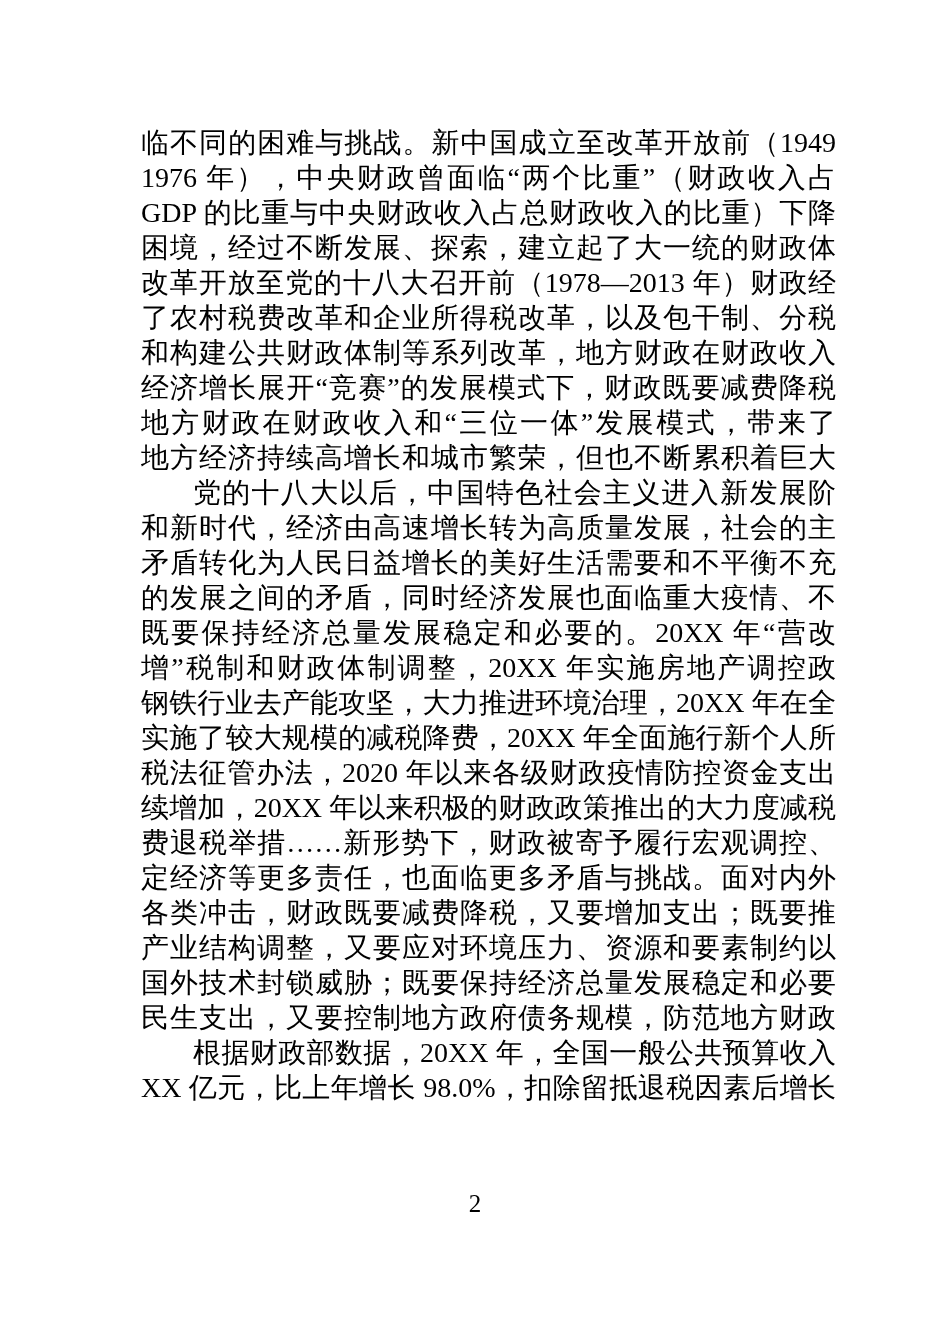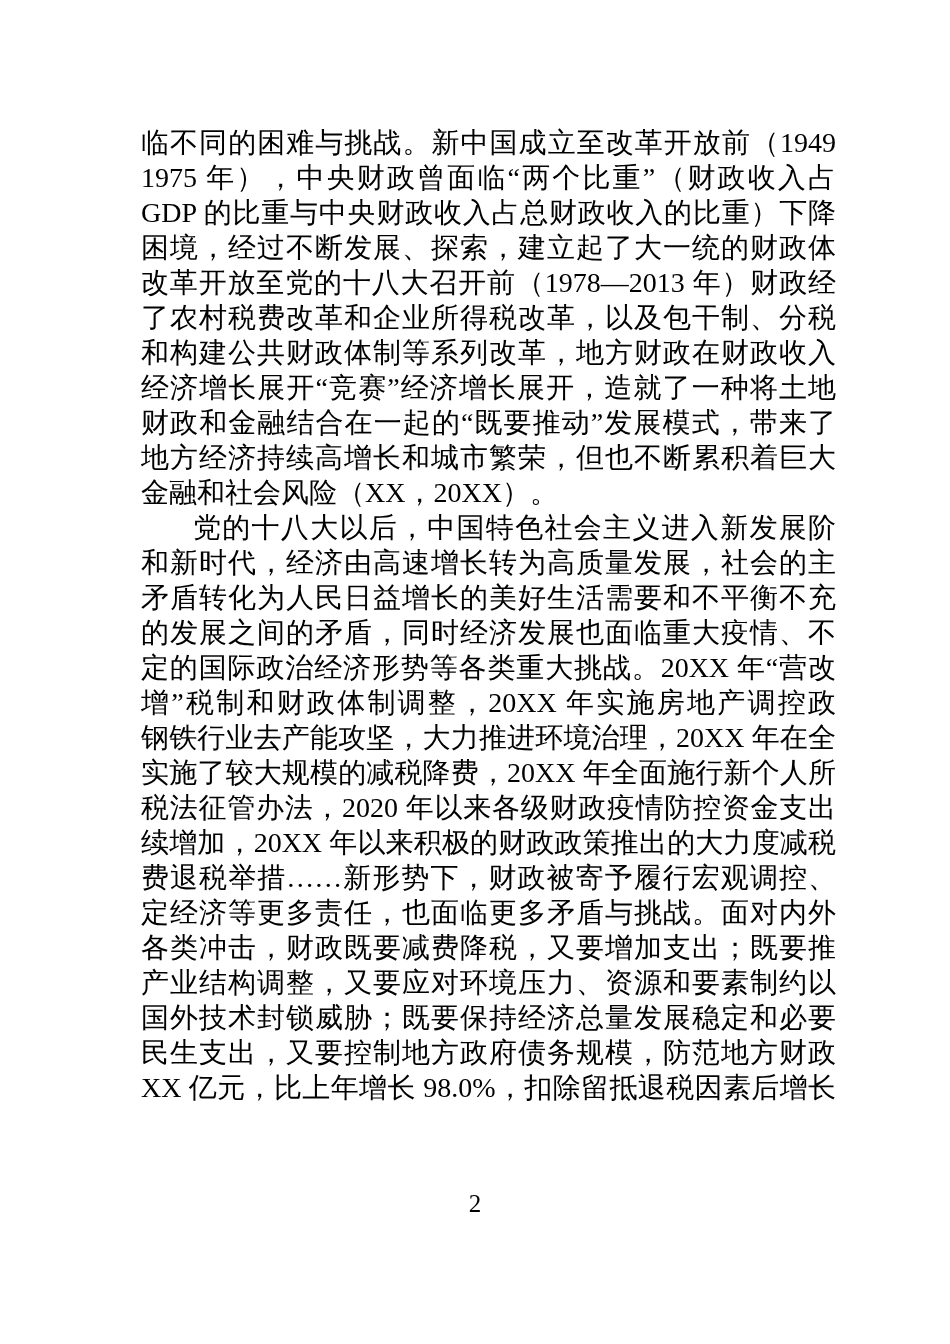--- a/index.html
+++ b/index.html
@@ -66,7 +66,7 @@
 
     <div class="para">
       <div class="line">临不同的困难与挑战。新中国成立至改革开放前（1949—</div>
-      <div class="line">1975 年），中央财政曾面临“两个比重”（财政收入占</div>
+      <div class="line">1976 年），中央财政曾面临“两个比重”（财政收入占</div>
       <div class="line">GDP 的比重与中央财政收入占总财政收入的比重）下降的</div>
       <div class="line">困境，经过不断发展、探索，建立起了大一统的财政体制</div>
       <div class="line">改革开放至党的十八大召开前（1978—2013 年）财政经历</div>

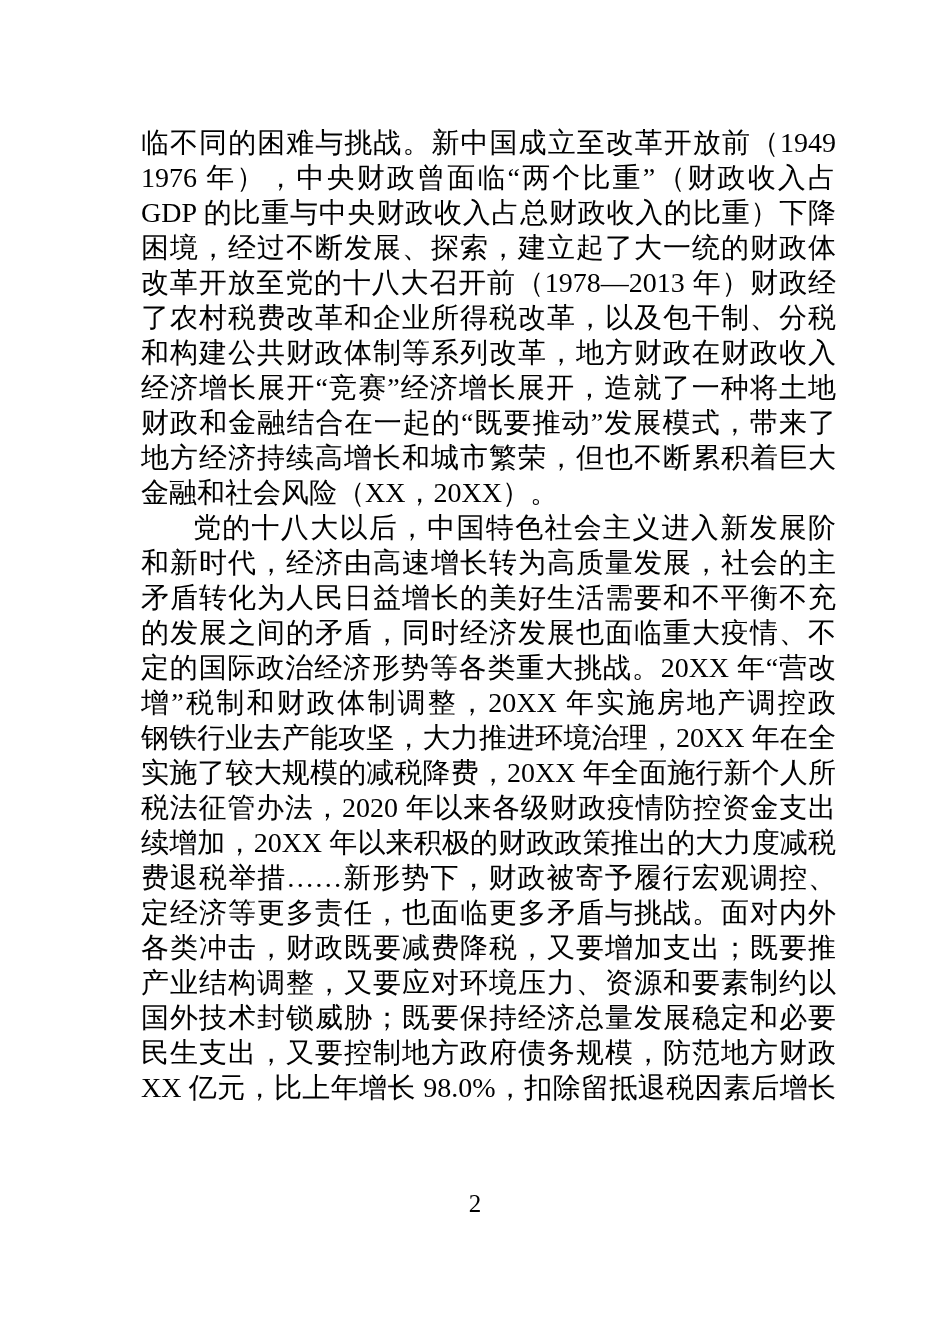--- a/index.html
+++ b/index.html
@@ -72,7 +72,7 @@
       <div class="line">改革开放至党的十八大召开前（1978—2013 年）财政经历</div>
       <div class="line">了农村税费改革和企业所得税改革，以及包干制、分税制</div>
       <div class="line">和构建公共财政体制等系列改革，地方财政在财政收入和</div>
-      <div class="line">经济增长展开“竞赛”经济增长展开，造就了一种将土地</div>
+      <div class="line">经济增长展开“竞赛”的发展模式下，财政既要减费降税</div>
       <div class="line">财政和金融结合在一起的“既要推动”发展模式，带来了</div>
       <div class="line">地方经济持续高增长和城市繁荣，但也不断累积着巨大的</div>
       <div class="line end">金融和社会风险（XX，20XX）。</div>

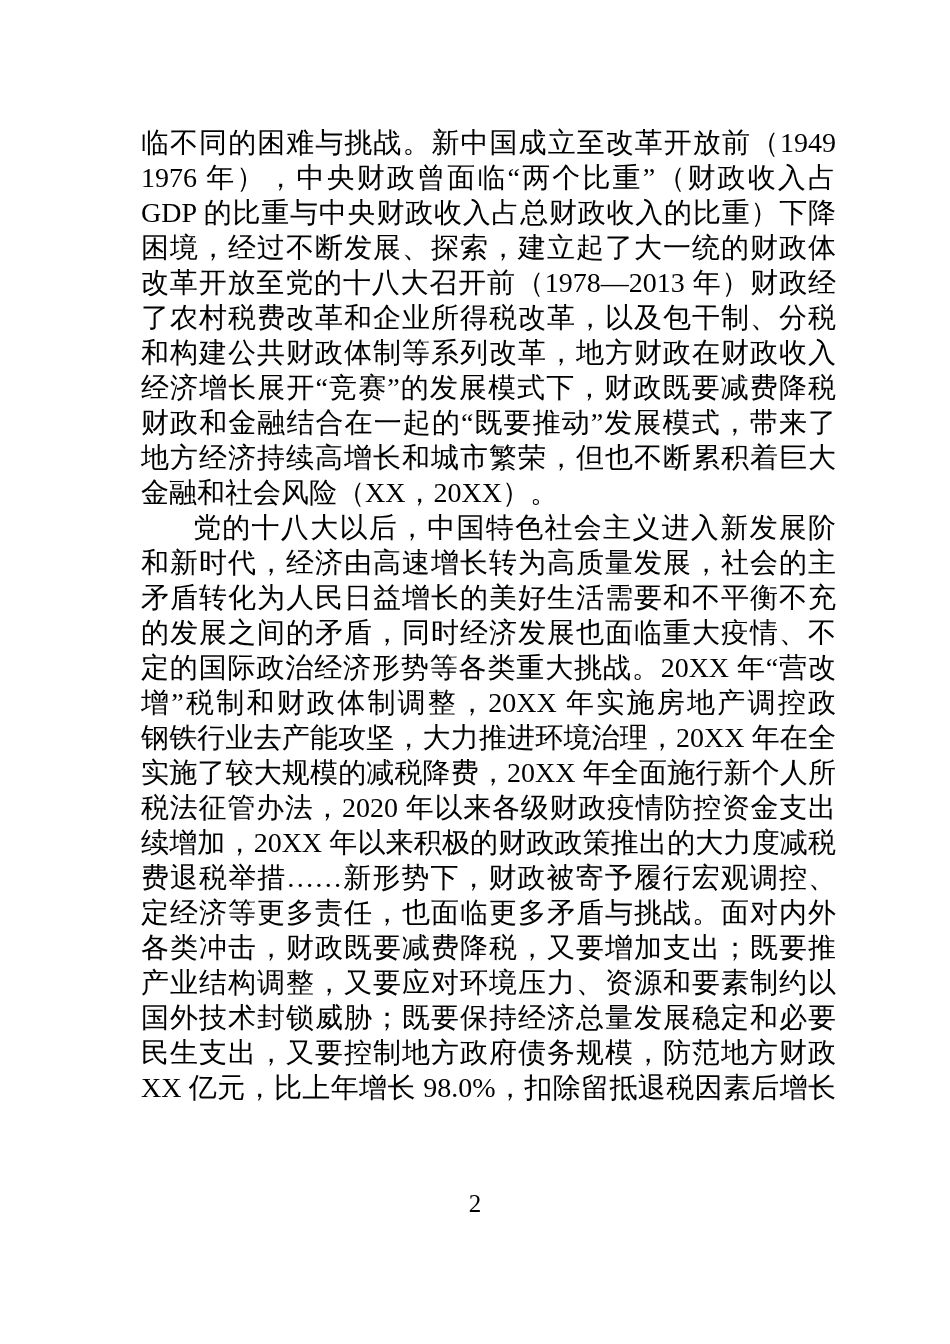--- a/index.html
+++ b/index.html
@@ -73,7 +73,7 @@
       <div class="line">了农村税费改革和企业所得税改革，以及包干制、分税制</div>
       <div class="line">和构建公共财政体制等系列改革，地方财政在财政收入和</div>
       <div class="line">经济增长展开“竞赛”的发展模式下，财政既要减费降税</div>
-      <div class="line">财政和金融结合在一起的“既要推动”发展模式，带来了</div>
+      <div class="line">地方财政在财政收入和“三位一体”发展模式，带来了</div>
       <div class="line">地方经济持续高增长和城市繁荣，但也不断累积着巨大的</div>
       <div class="line end">金融和社会风险（XX，20XX）。</div>
     </div>

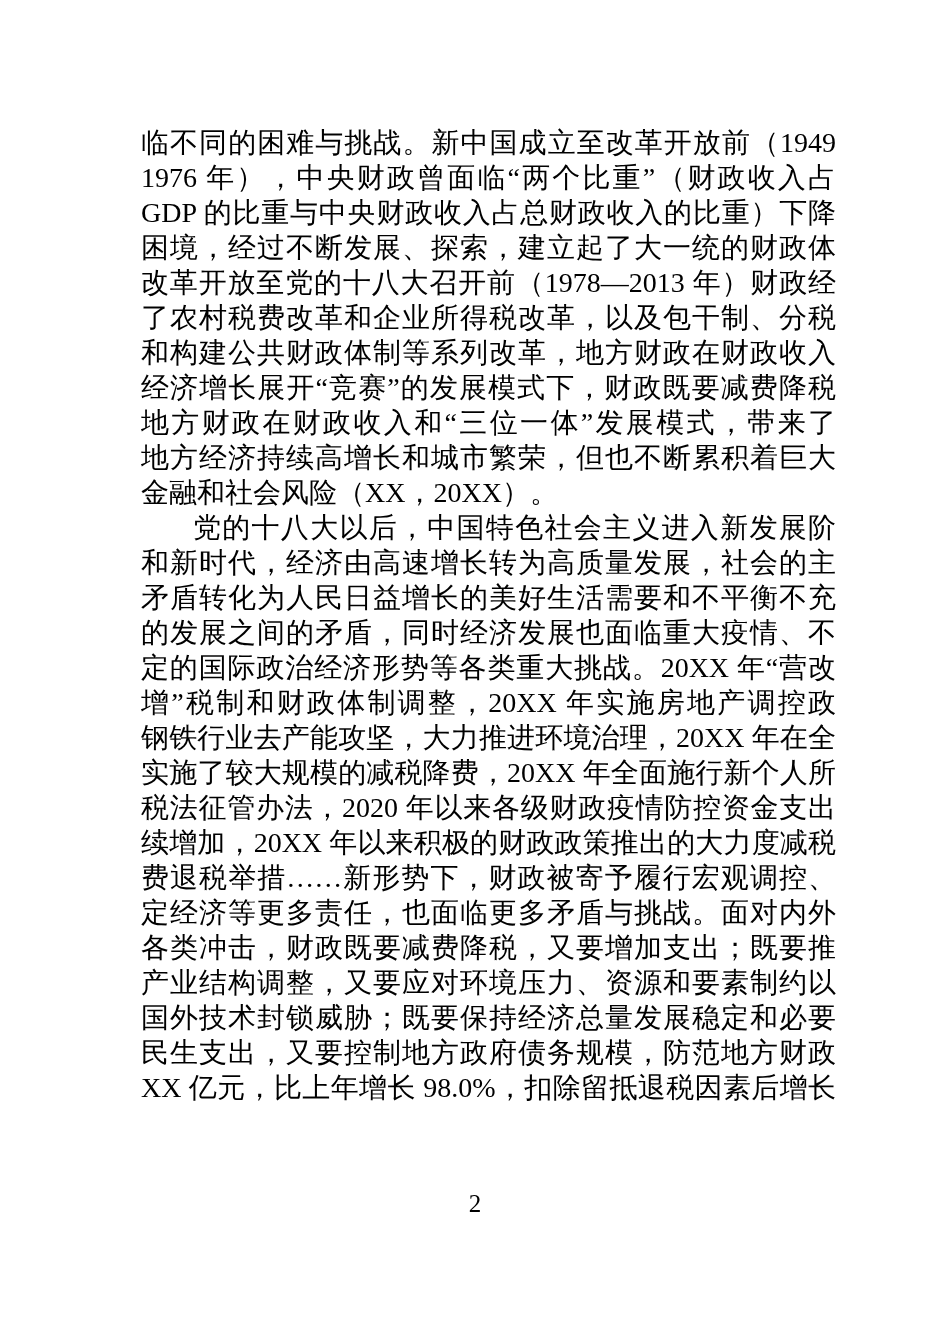--- a/index.html
+++ b/index.html
@@ -75,7 +75,6 @@
       <div class="line">经济增长展开“竞赛”的发展模式下，财政既要减费降税</div>
       <div class="line">地方财政在财政收入和“三位一体”发展模式，带来了</div>
       <div class="line">地方经济持续高增长和城市繁荣，但也不断累积着巨大的</div>
-      <div class="line end">金融和社会风险（XX，20XX）。</div>
     </div>
 
     <div class="para">

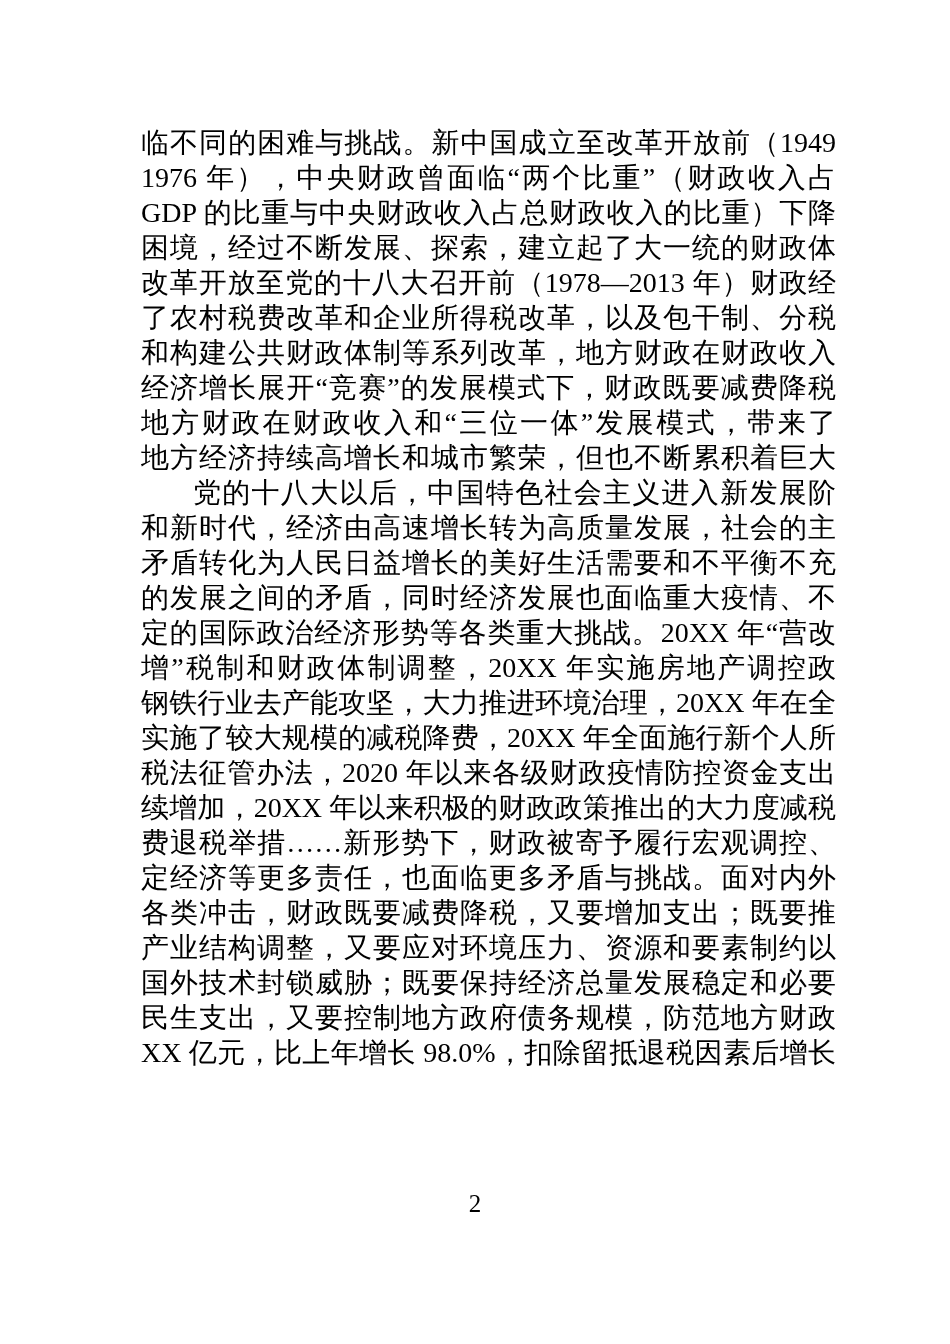--- a/index.html
+++ b/index.html
@@ -82,7 +82,7 @@
       <div class="line">和新时代，经济由高速增长转为高质量发展，社会的主要</div>
       <div class="line">矛盾转化为人民日益增长的美好生活需要和不平衡不充分</div>
       <div class="line">的发展之间的矛盾，同时经济发展也面临重大疫情、不稳</div>
-      <div class="line">定的国际政治经济形势等各类重大挑战。20XX 年“营改</div>
+      <div class="line">既要保持经济总量发展稳定和必要的。20XX 年“营改</div>
       <div class="line">增”税制和财政体制调整，20XX 年实施房地产调控政策，</div>
       <div class="line">钢铁行业去产能攻坚，大力推进环境治理，20XX 年在全国</div>
       <div class="line">实施了较大规模的减税降费，20XX 年全面施行新个人所得</div>

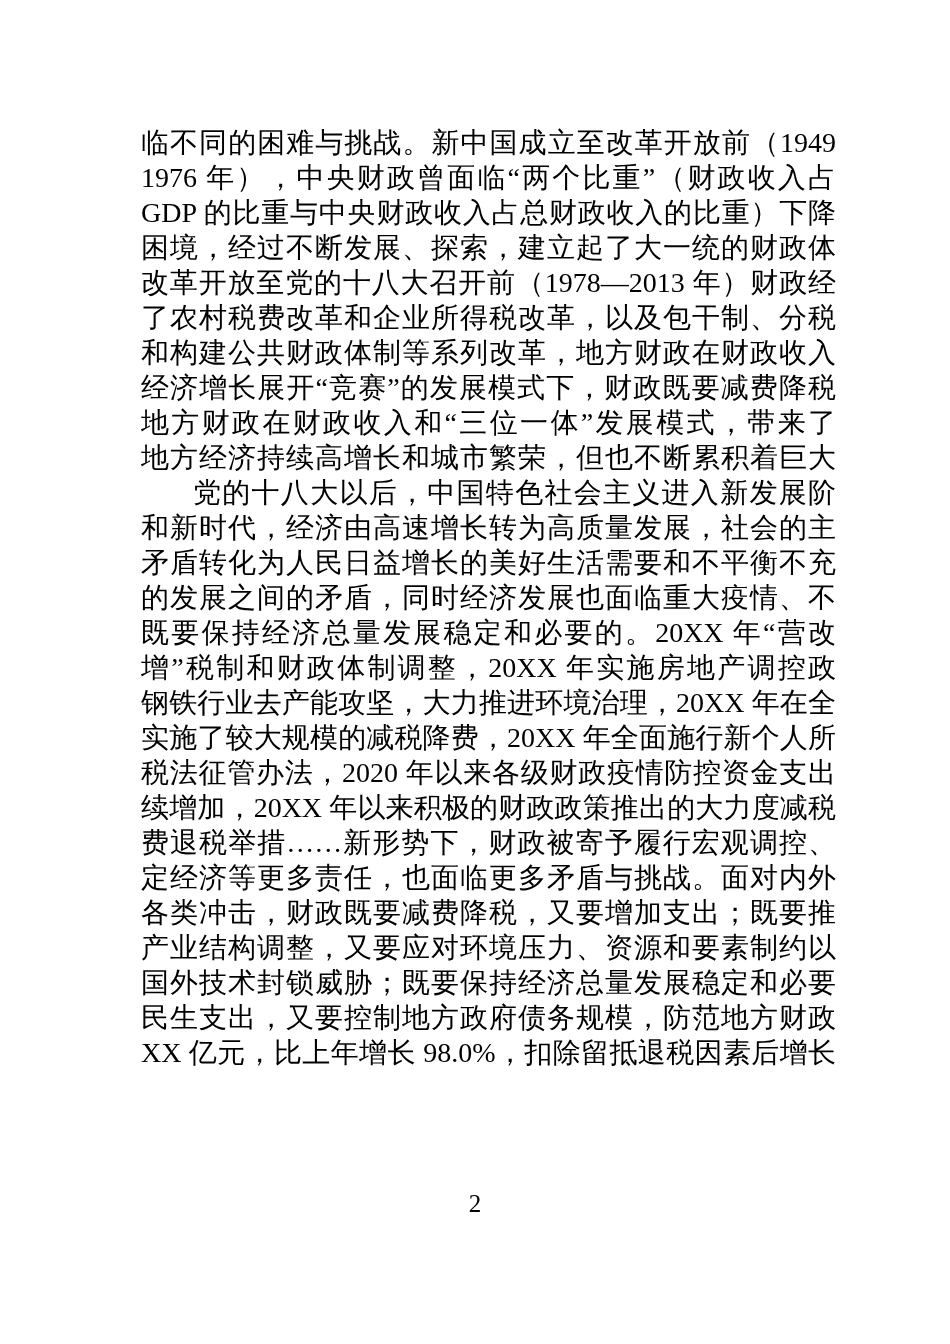--- a/index.html
+++ b/index.html
@@ -97,6 +97,7 @@
     </div>
 
     <div class="para">
+      <div class="line indent">根据财政部数据，20XX 年，全国一般公共预算收入</div>
       <div class="line">XX 亿元，比上年增长 98.0%，扣除留抵退税因素后增长</div>
     </div>
 

